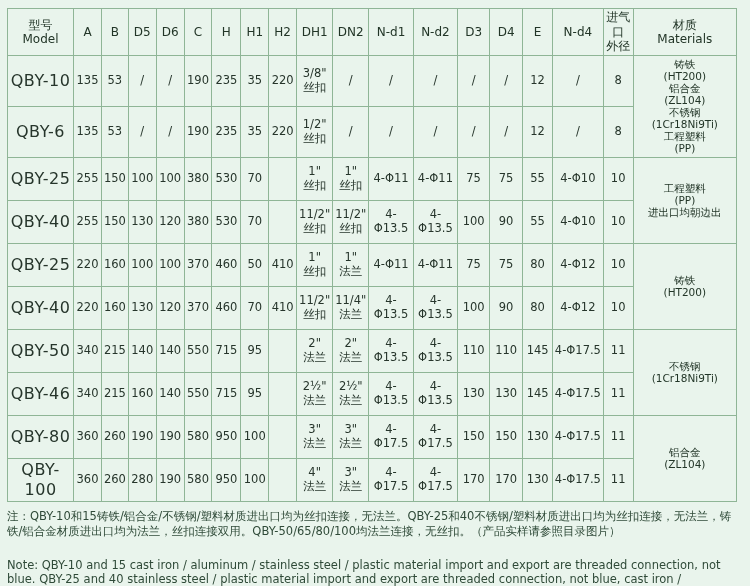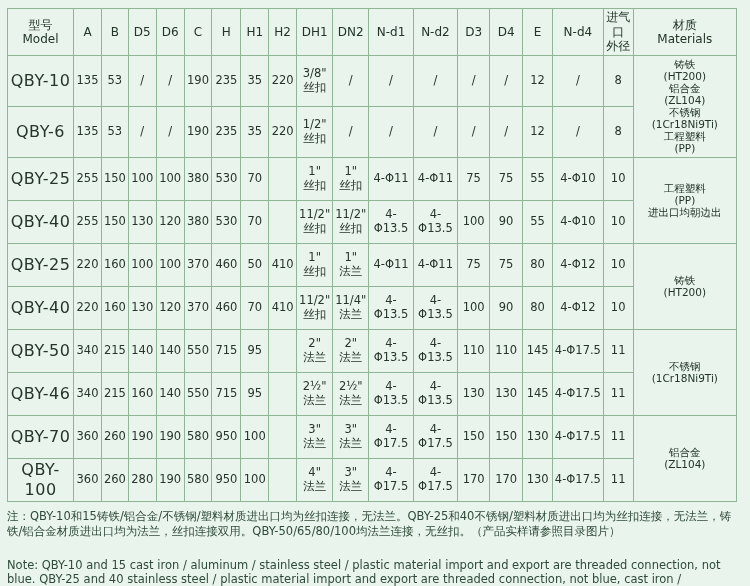--- a/index.html
+++ b/index.html
@@ -409,7 +409,7 @@
           <td>11</td>
         </tr>
         <tr>
-          <td class="model-cell">QBY-70</td>
+          <td class="model-cell">QBY-80</td>
           <td>360</td>
           <td>260</td>
           <td>190</td>

